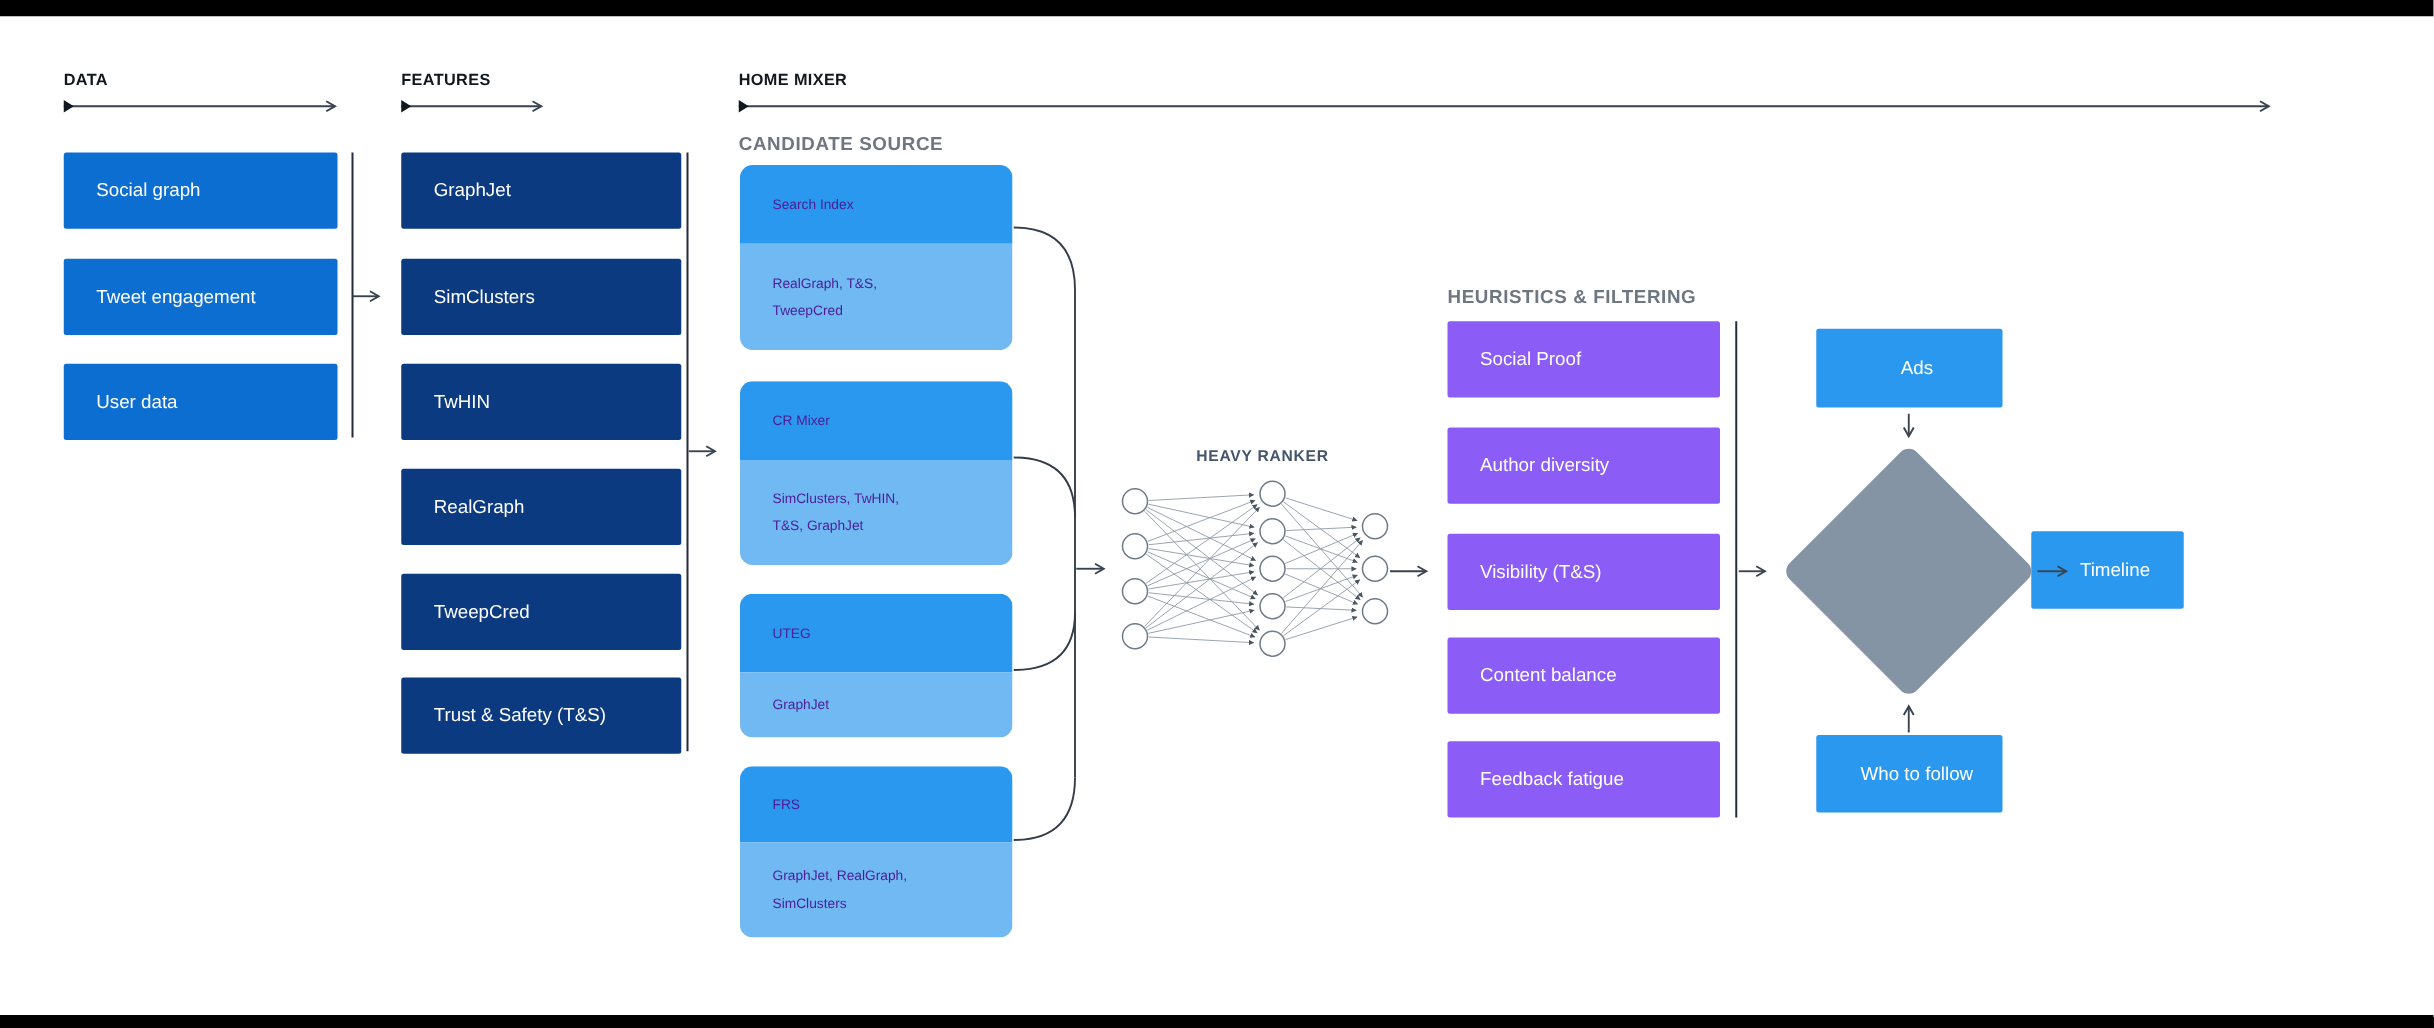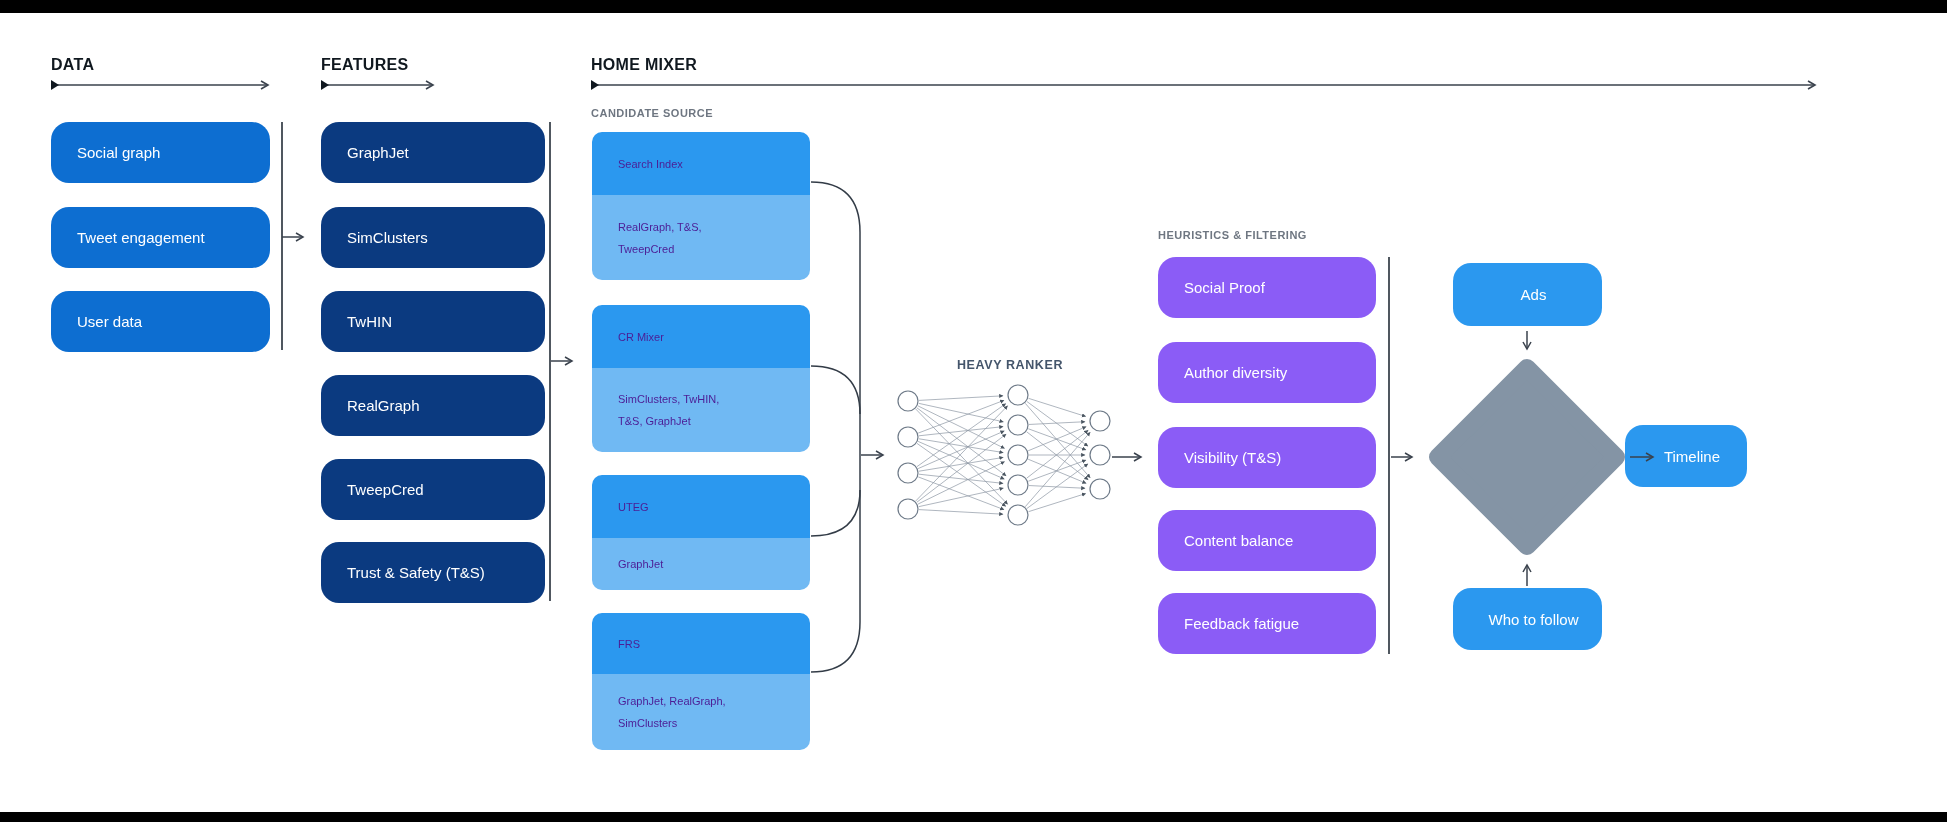--- a/index.html
+++ b/index.html
@@ -12,7 +12,7 @@
   .bar.bottom{top:812px;height:10px;}
 
   .sec-label{
-    position:absolute;font-size:16px;font-weight:700;color:#10181f;letter-spacing:.3px;
+    position:absolute;font-size:13px;font-weight:700;color:#10181f;letter-spacing:.3px;
   }
   .sub-label{
     position:absolute;font-size:11px;font-weight:600;color:#6e7681;letter-spacing:.5px;

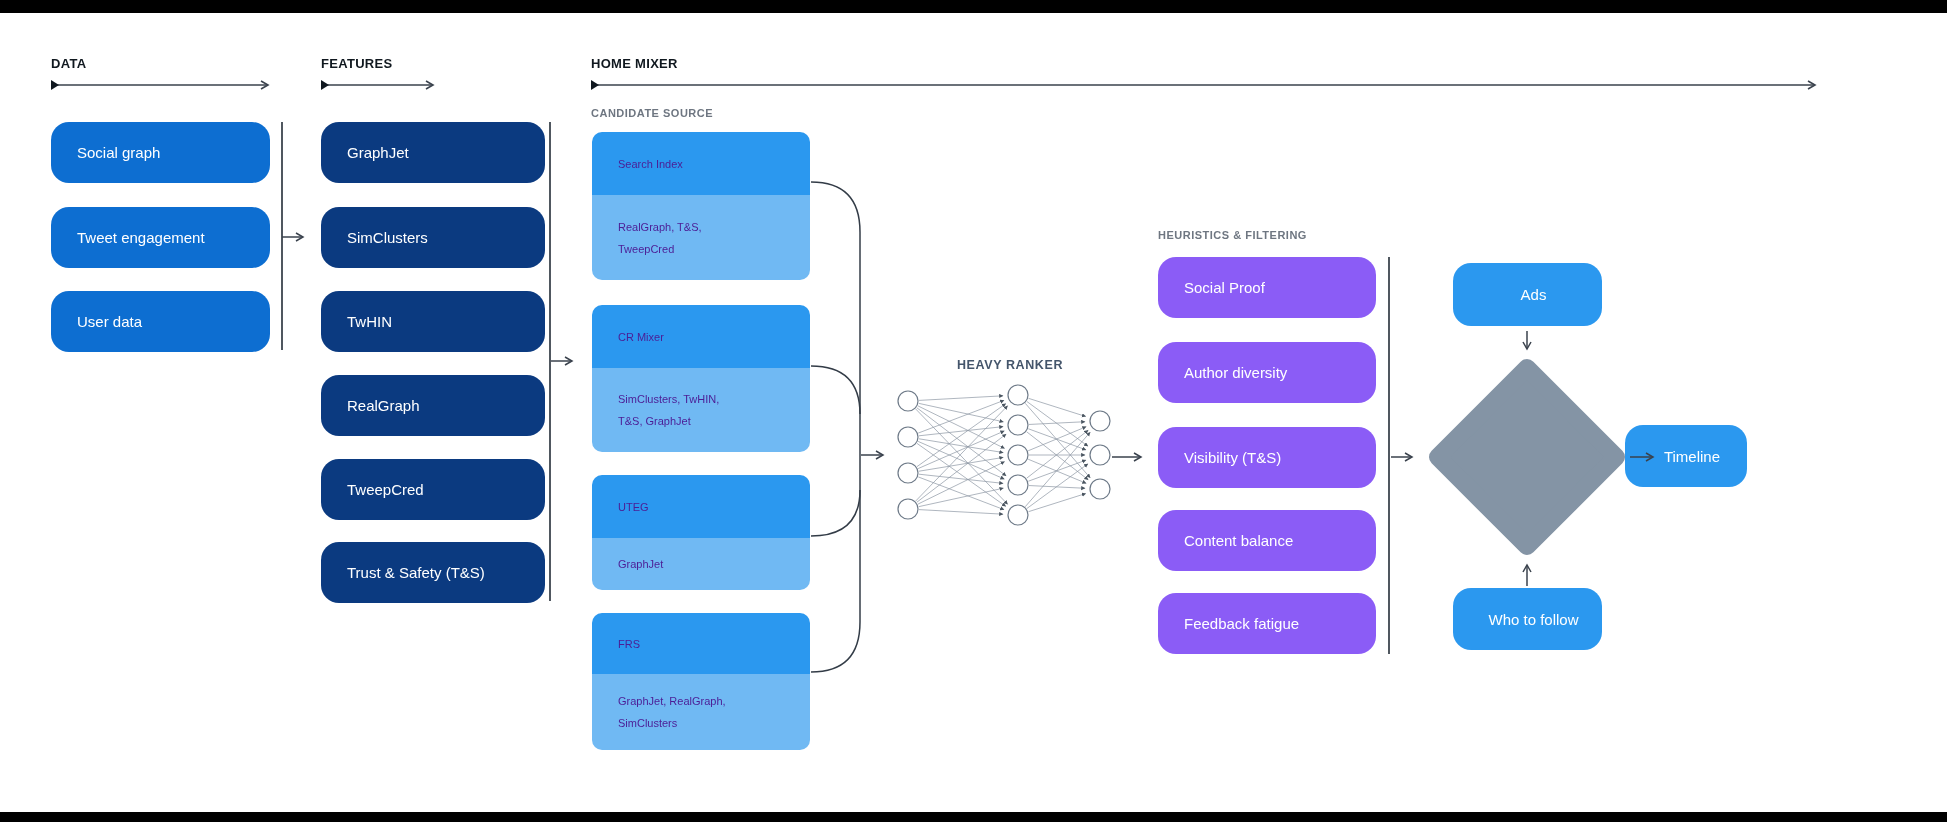--- a/index.html
+++ b/index.html
@@ -15,7 +15,7 @@
     position:absolute;font-size:13px;font-weight:700;color:#10181f;letter-spacing:.3px;
   }
   .sub-label{
-    position:absolute;font-size:11px;font-weight:600;color:#6e7681;letter-spacing:.5px;
+    position:absolute;font-size:15px;font-weight:600;color:#6e7681;letter-spacing:.5px;
   }
   .hr-label{
     position:absolute;font-size:12.5px;font-weight:600;color:#44556b;letter-spacing:.6px;

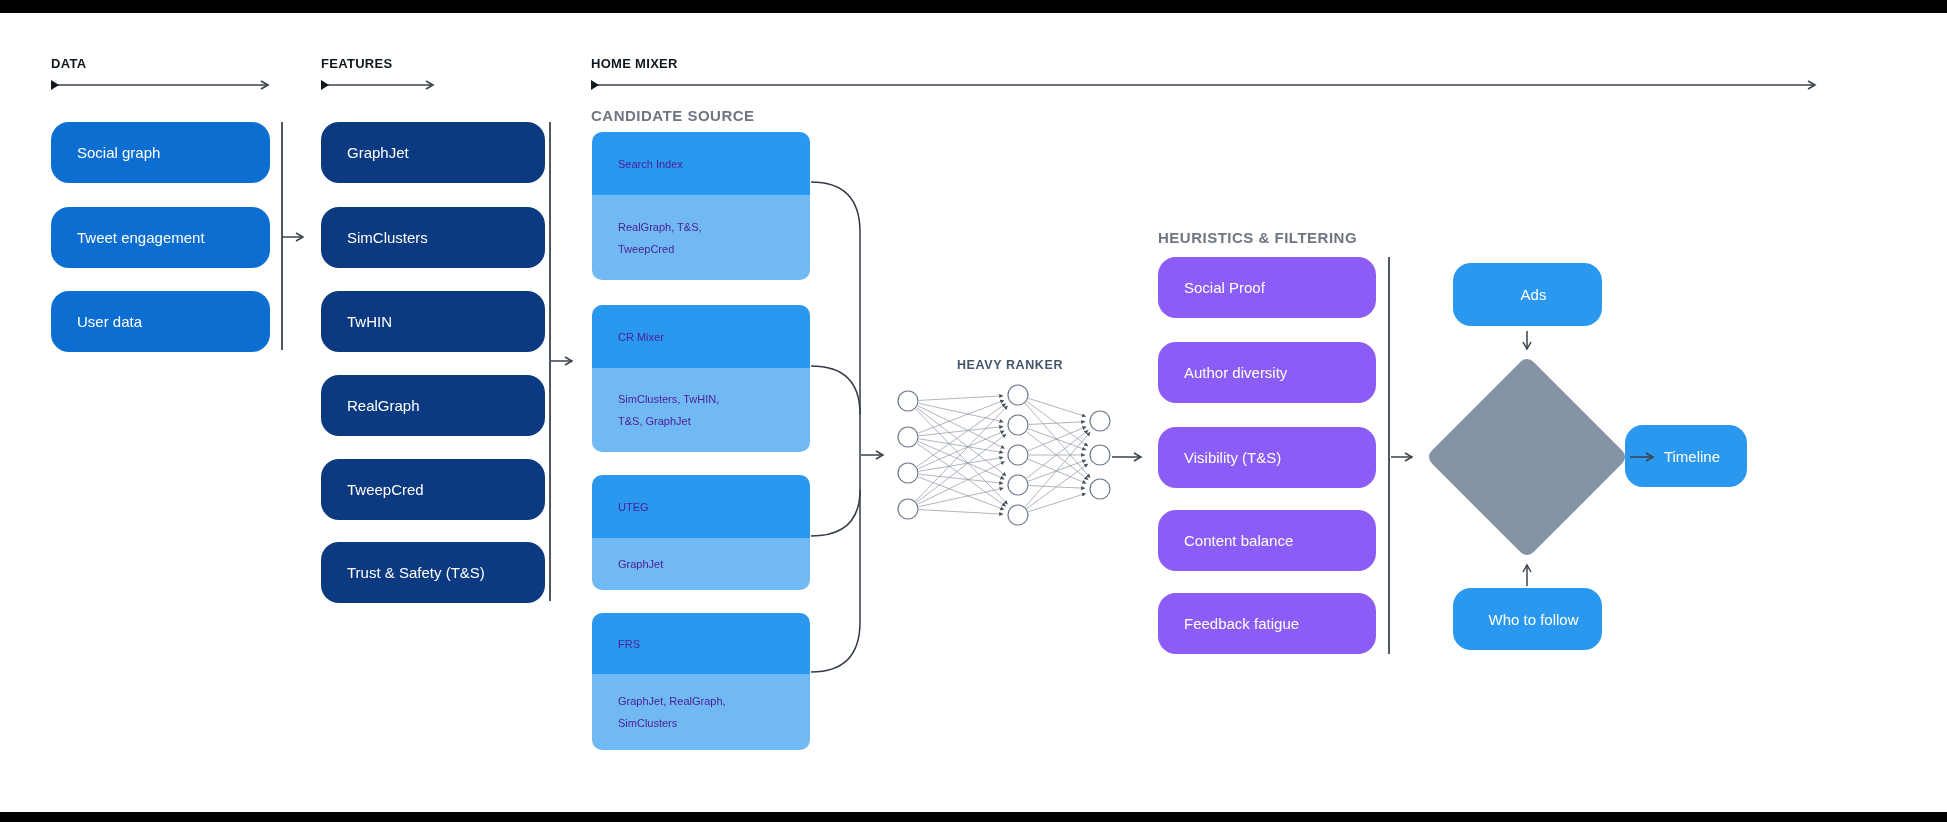--- a/index.html
+++ b/index.html
@@ -22,7 +22,7 @@
   }
 
   .box{
-    position:absolute;border-radius:18px;color:#ffffff;font-size:15px;font-weight:500;
+    position:absolute;border-radius:2px;color:#ffffff;font-size:15px;font-weight:500;
     display:flex;align-items:center;padding-left:26px;box-sizing:border-box;
   }
   .box.centered{padding-left:12px;justify-content:center;}

